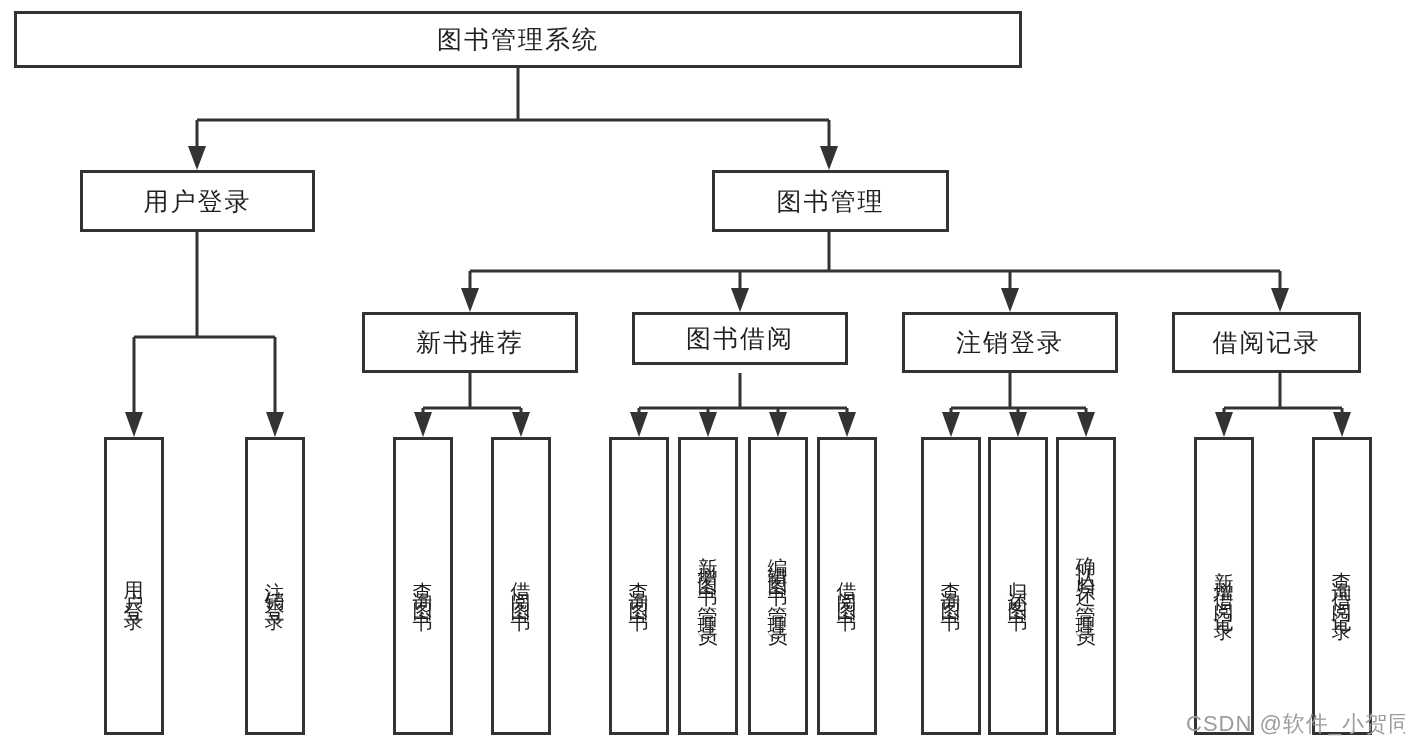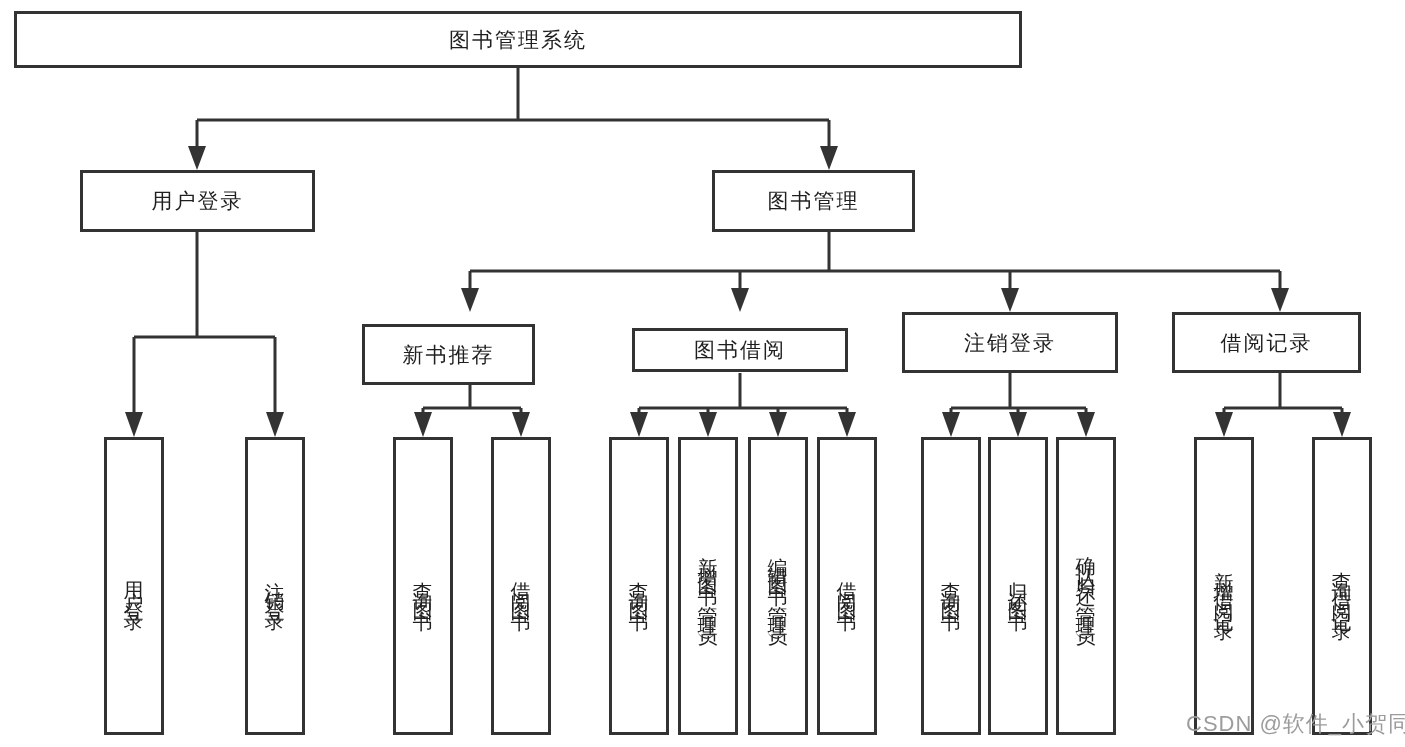--- a/index.html
+++ b/index.html
@@ -33,7 +33,7 @@
     color: #1f1f1f;
   }
   .hbox {
-    font-size: 21px;
+    font-size: 25px;
     letter-spacing: 2px;
   }
   .vbox {

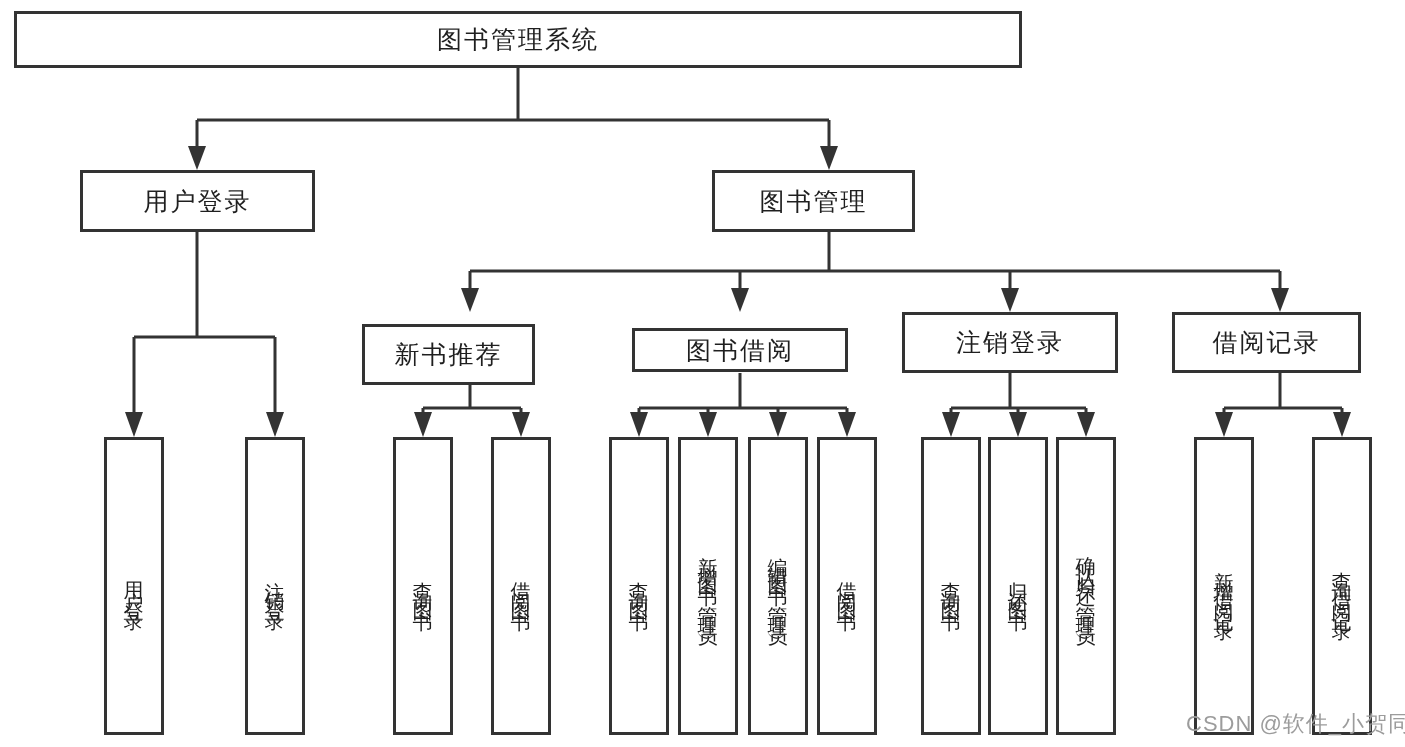--- a/index.html
+++ b/index.html
@@ -122,7 +122,7 @@
   <div class="node hbox" style="left:80px; top:170px; width:235px; height:62px;">
     <span>用户登录</span>
   </div>
-  <div class="node hbox" style="left:712px; top:170px; width:203px; height:62px;">
+  <div class="node hbox" style="left:712px; top:170px; width:237px; height:62px;">
     <span>图书管理</span>
   </div>
 

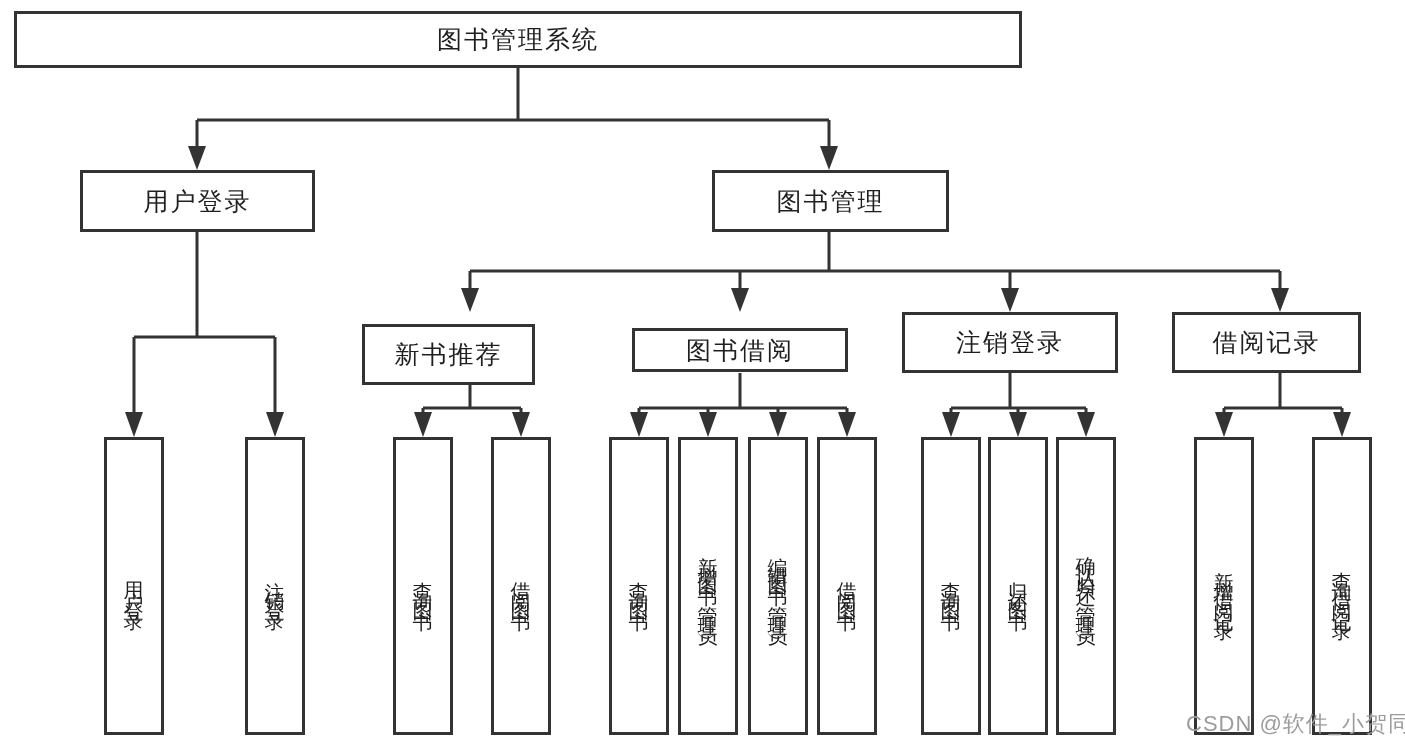--- a/index.html
+++ b/index.html
@@ -126,7 +126,7 @@
     <span>图书管理</span>
   </div>
 
-  <div class="node hbox" style="left:362px; top:324px; width:173px; height:61px;">
+  <div class="node hbox" style="left:362px; top:312px; width:216px; height:61px;">
     <span>新书推荐</span>
   </div>
   <div class="node hbox" style="left:632px; top:312px; width:216px; height:44px;margin-top:16px;">

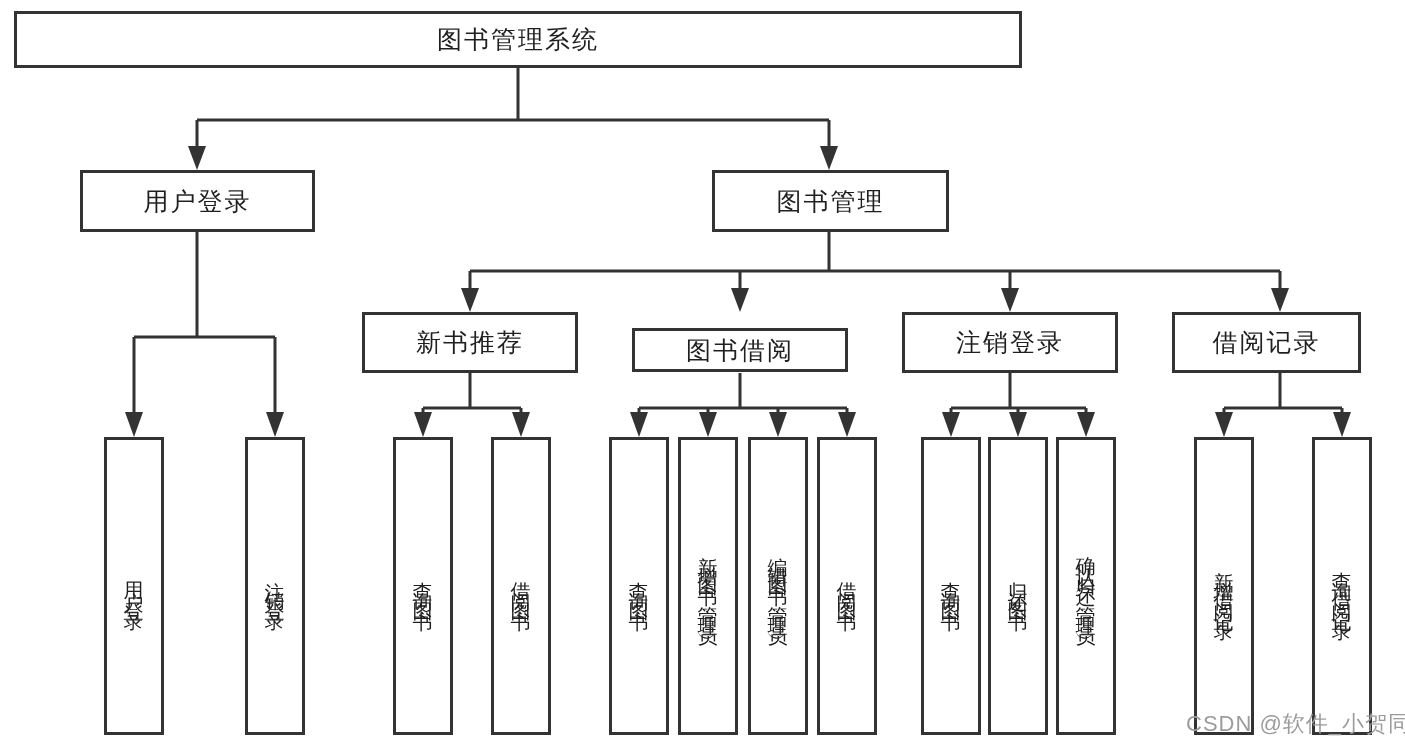--- a/index.html
+++ b/index.html
@@ -129,7 +129,7 @@
   <div class="node hbox" style="left:362px; top:312px; width:216px; height:61px;">
     <span>新书推荐</span>
   </div>
-  <div class="node hbox" style="left:632px; top:312px; width:216px; height:44px;margin-top:16px;">
+  <div class="node hbox" style="left:632px; top:312px; width:216px; height:53px;">
     <span>图书借阅</span>
   </div>
   <div class="node hbox" style="left:902px; top:312px; width:216px; height:61px;">

